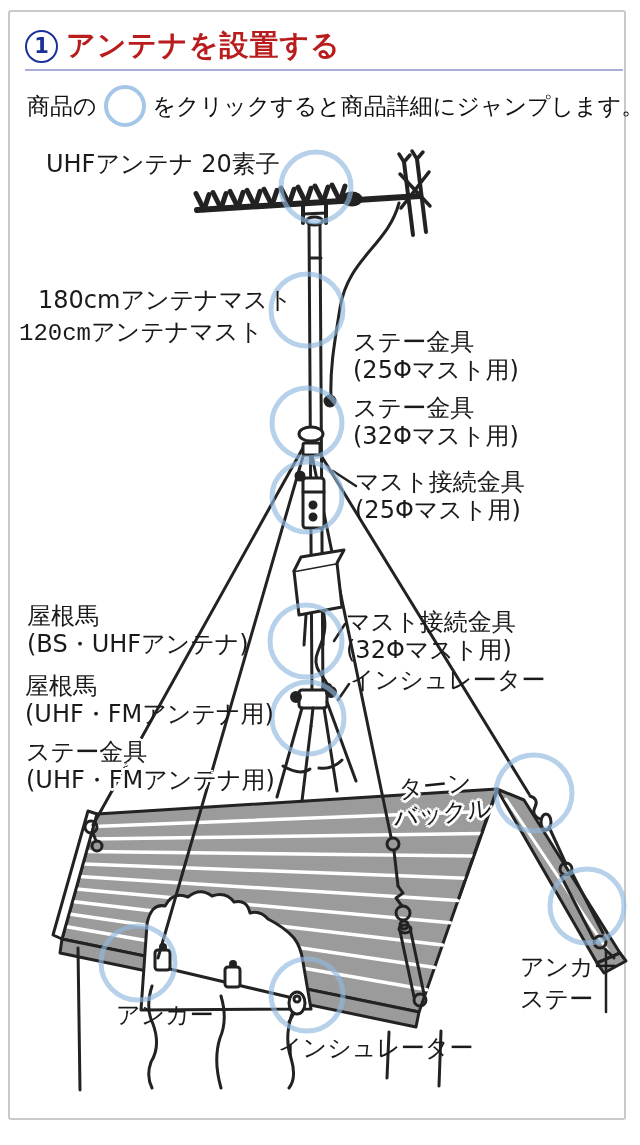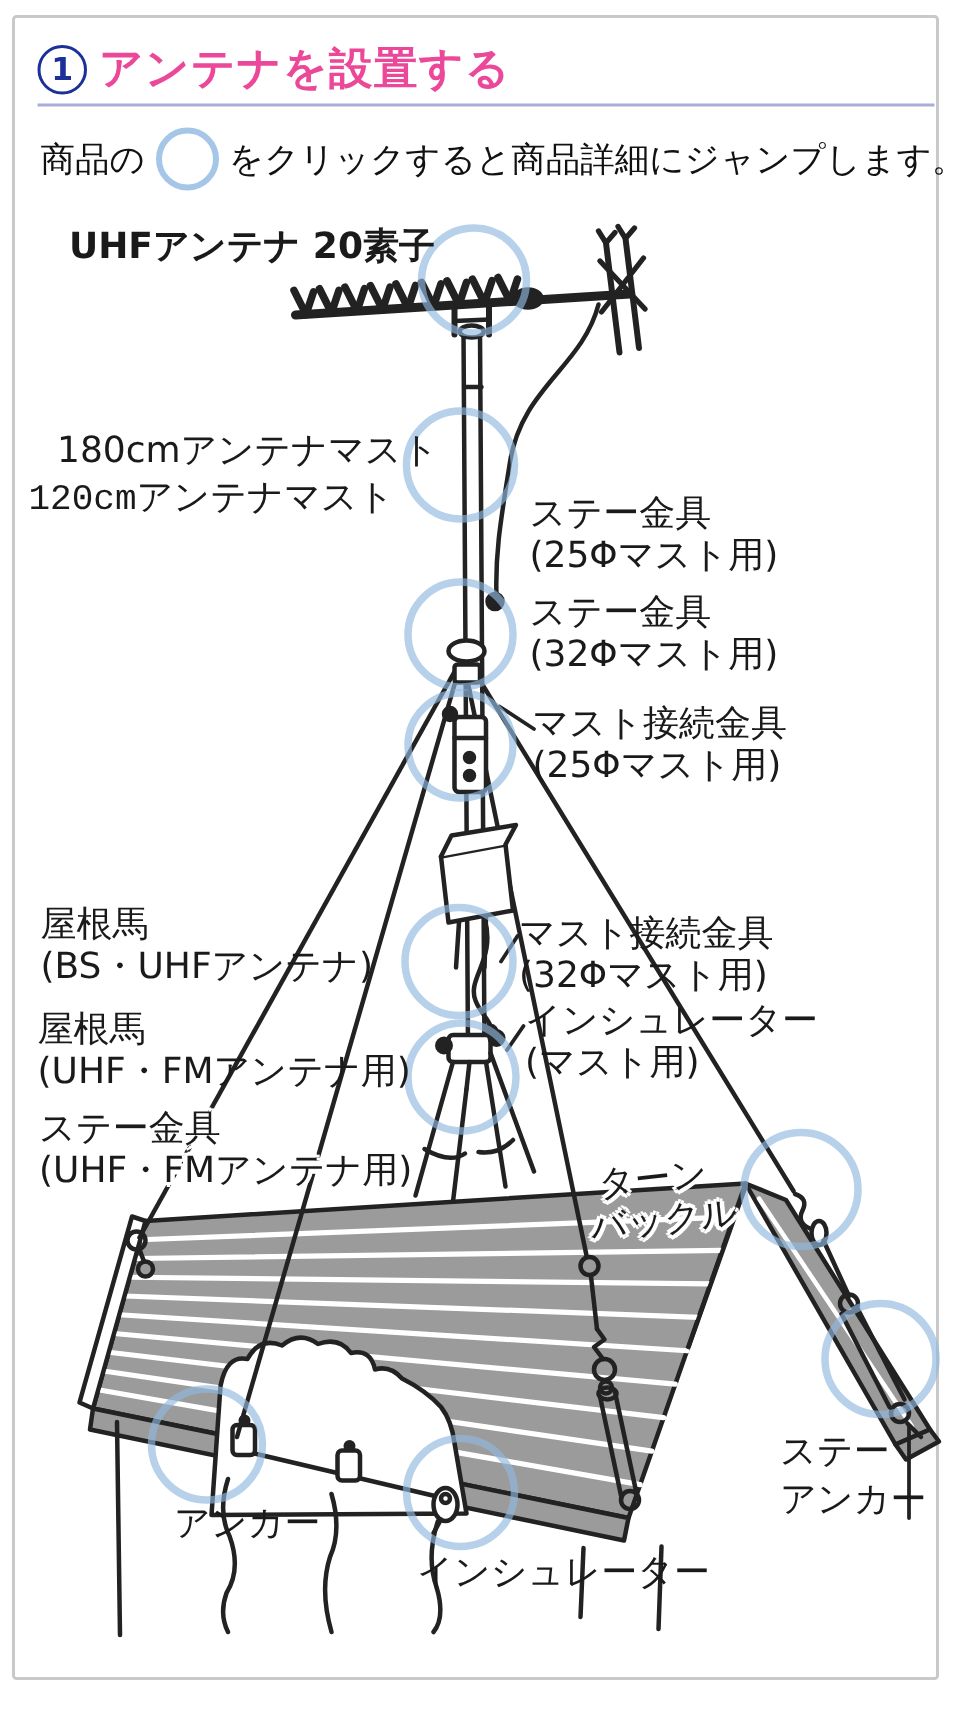--- a/index.html
+++ b/index.html
@@ -12,7 +12,7 @@
   #header .num{display:inline-block;width:29px;height:29px;border:2.5px solid #1c3099;
     border-radius:50%;color:#1c3099;font-size:21px;font-weight:bold;text-align:center;
     line-height:29px;flex:0 0 auto;}
-  #header .ttl{color:#ec4899;font-size:29px;font-weight:bold;letter-spacing:1px;white-space:nowrap;}
+  #header .ttl{color:#b91c1c;font-size:29px;font-weight:bold;letter-spacing:1px;white-space:nowrap;}
   #divider{position:absolute;left:25px;top:69px;width:598px;height:2px;background:#a9aed8;}
   
   #instruction{position:absolute;left:27px;top:84px;height:44px;display:flex;align-items:center;

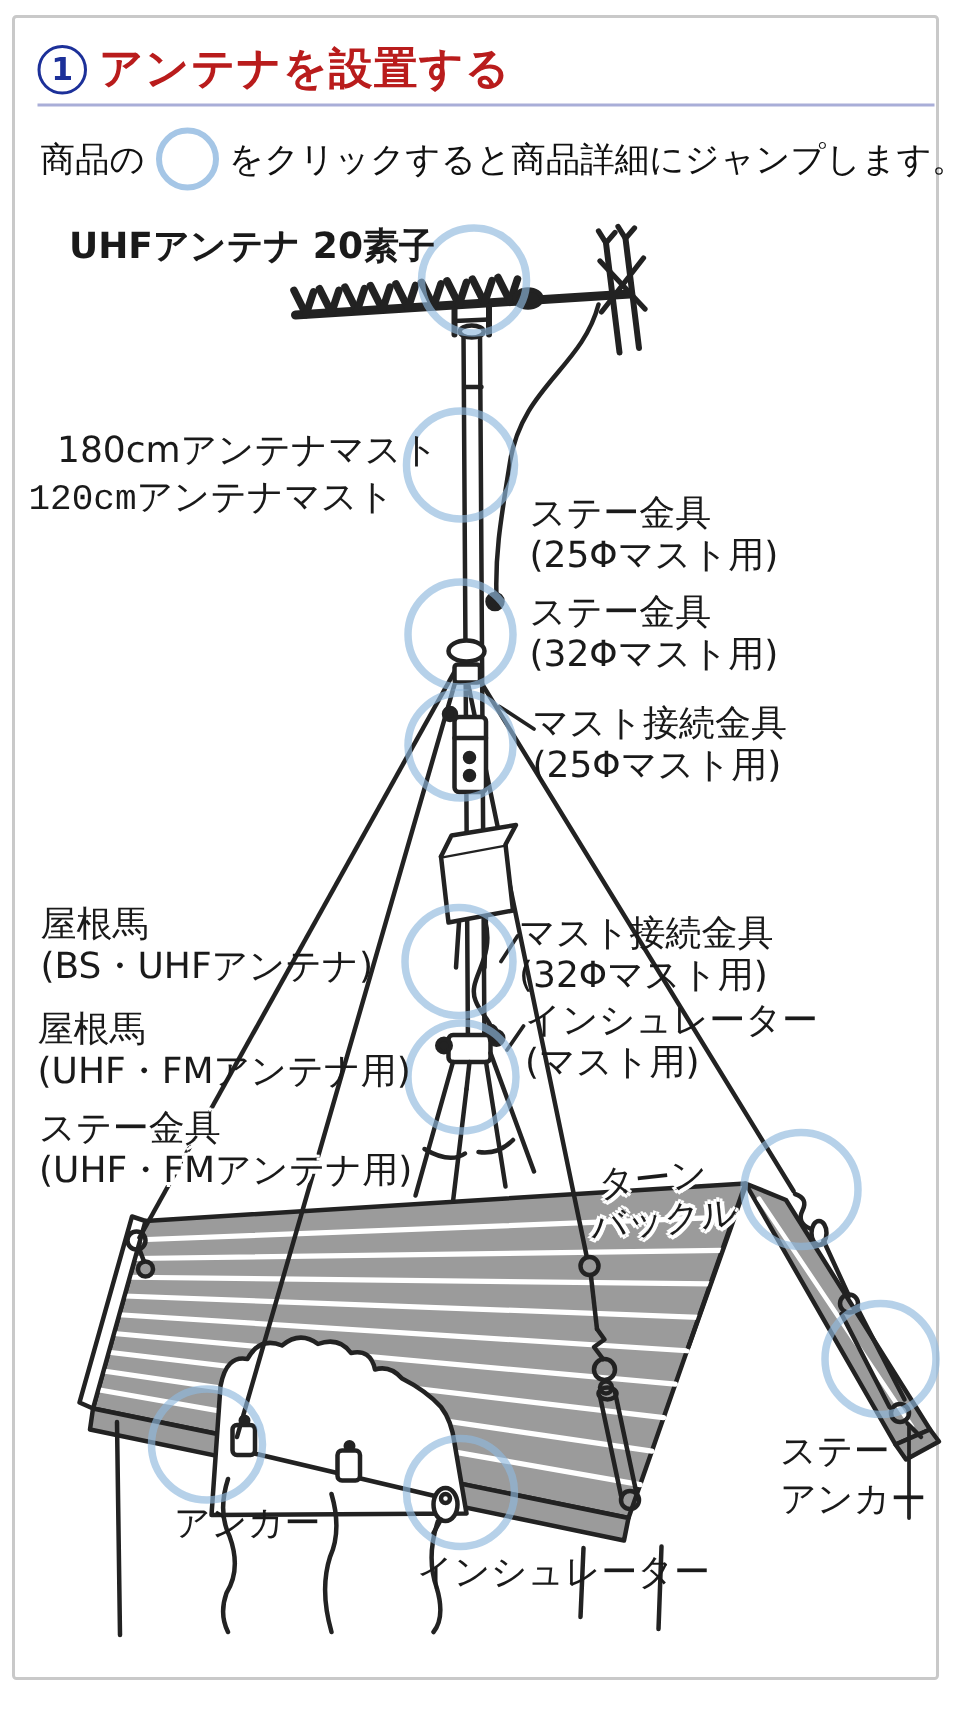--- a/index.html
+++ b/index.html
@@ -25,7 +25,7 @@
   .lbl{position:absolute;z-index:3;font-size:24px;line-height:28px;color:#1a1a1a;white-space:nowrap;}
   .outlined{text-shadow:-2px -2px 0 #fff,2px -2px 0 #fff,-2px 2px 0 #fff,2px 2px 0 #fff,
             -3px 0 0 #fff,3px 0 0 #fff,0 -3px 0 #fff,0 3px 0 #fff;}
-  #lbl-uhf{left:46px;top:150px;font-weight:bold;}
+  #lbl-uhf{left:46px;top:150px;}
   #lbl-m180{left:38px;top:286px;}
   #lbl-m120{left:19px;top:320px;font-family:Liberation Mono, monospace;}
   #lbl-stay25{left:353px;top:328px;}

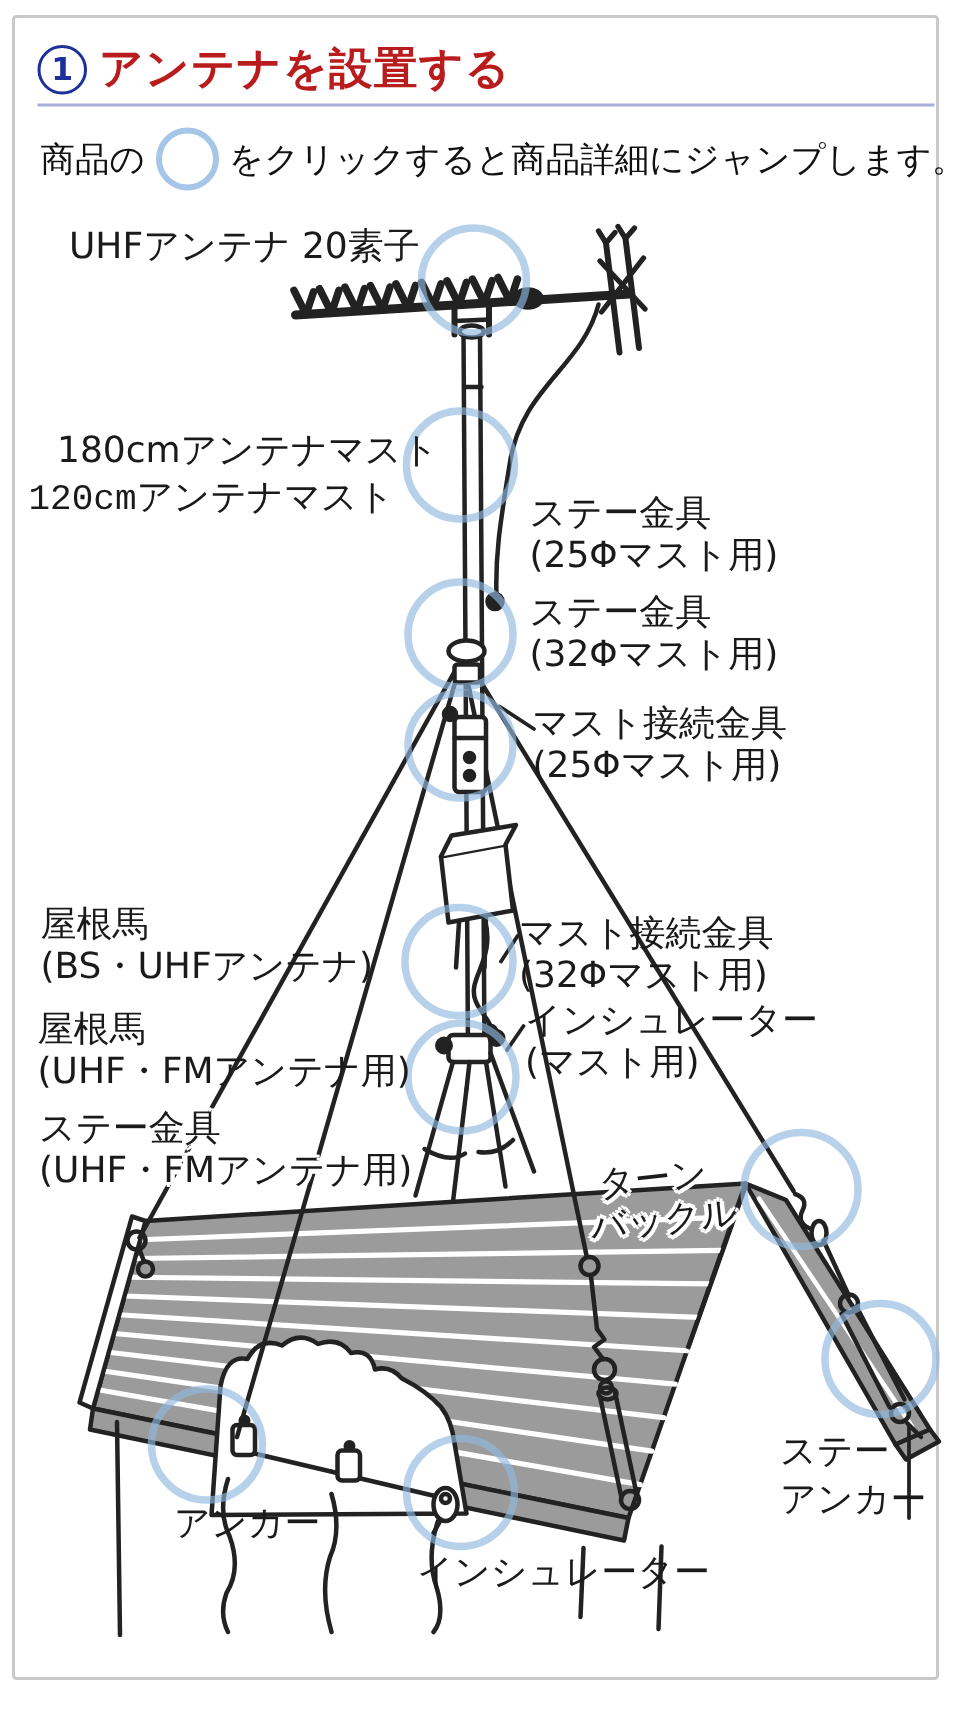--- a/index.html
+++ b/index.html
@@ -258,7 +258,6 @@
   </div>
   <div class="lbl" id="lbl-insul-mast">
     <div>インシュレーター</div>
-    <div>(マスト用)</div>
   </div>
   <div class="lbl outlined" id="lbl-turnbuckle">
     <div class="l1">ターン</div>

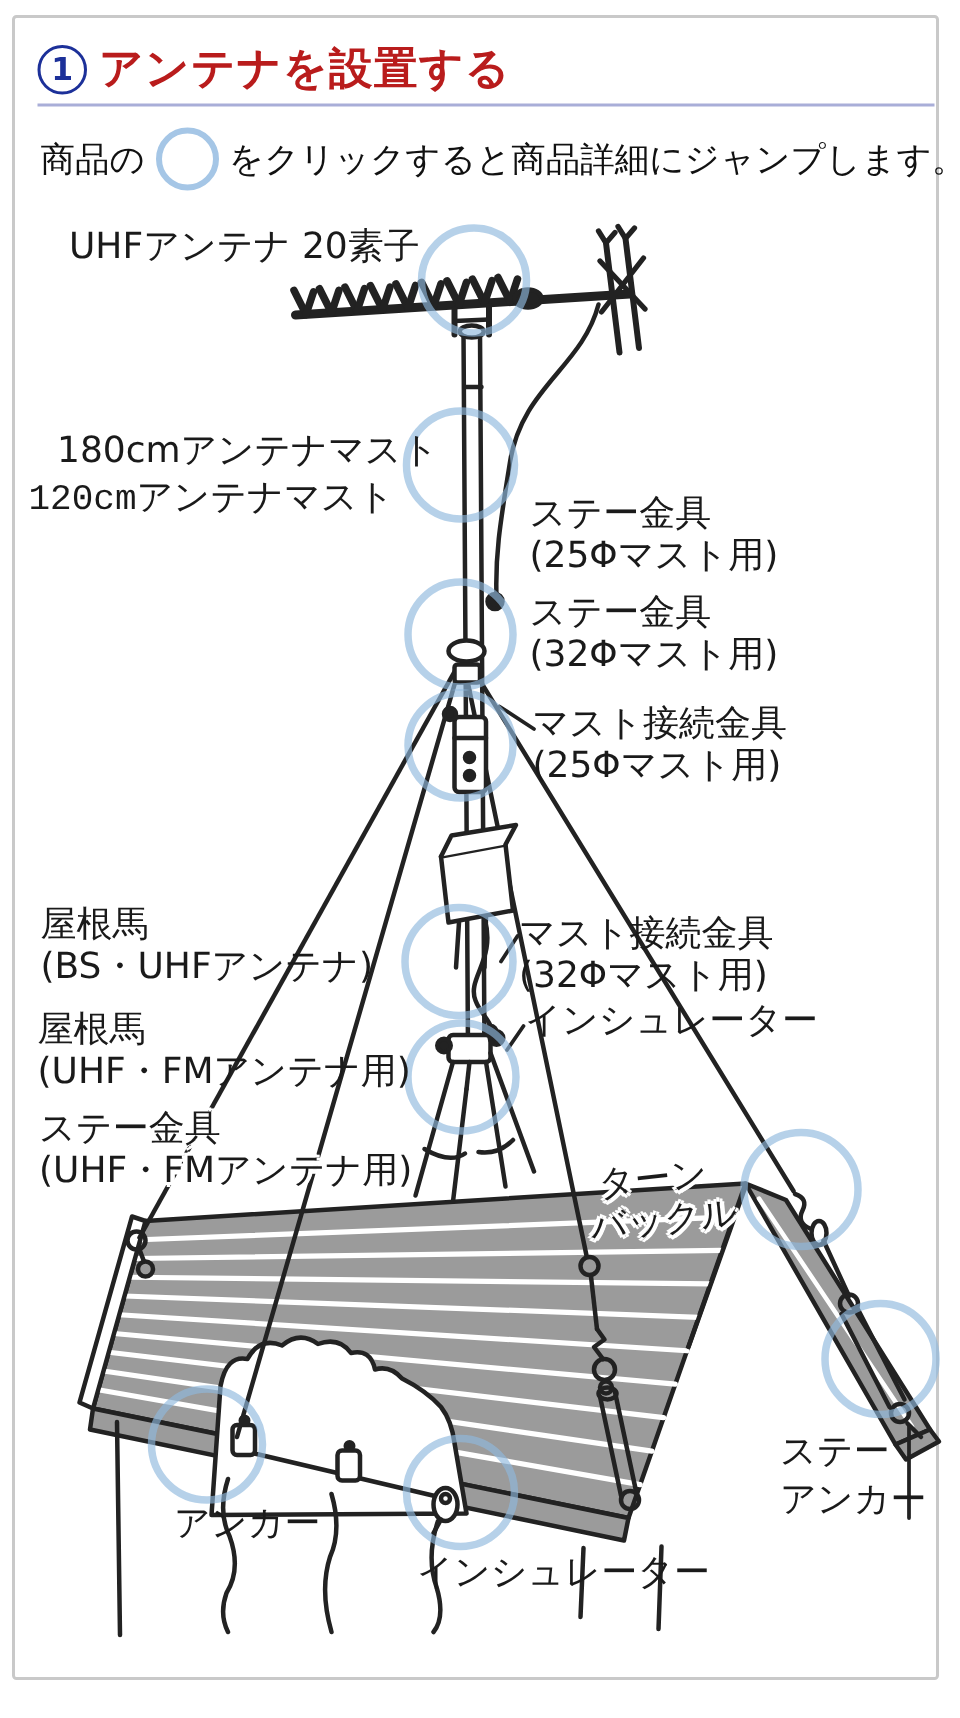--- a/index.html
+++ b/index.html
@@ -264,8 +264,8 @@
     <div>バックル</div>
   </div>
   <div class="lbl" id="lbl-stayanchor">
+    <div>アンカー</div>
     <div>ステー</div>
-    <div>アンカー</div>
   </div>
   <div class="lbl" id="lbl-clamp">
     <div>アンカー</div>

